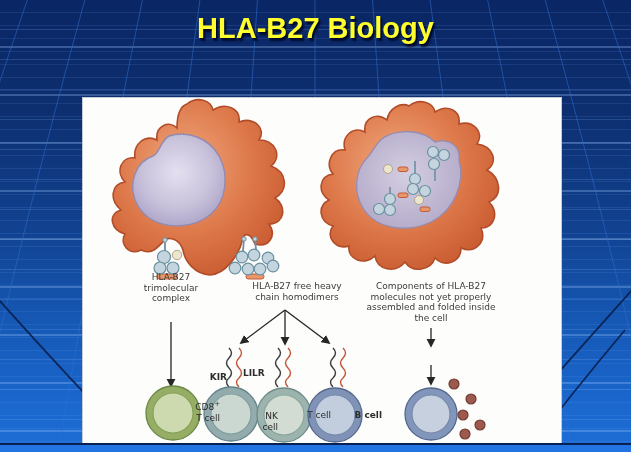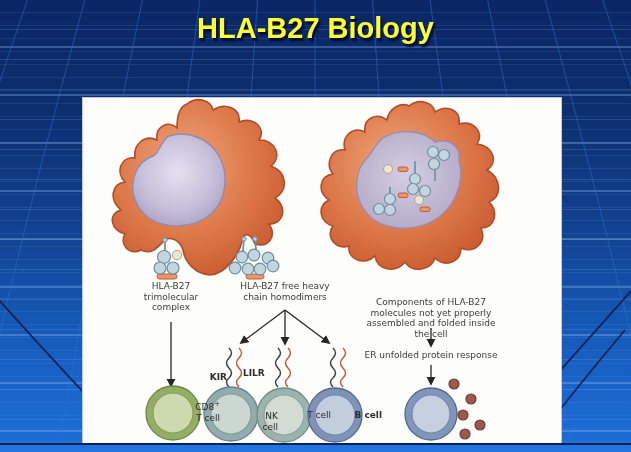--- a/index.html
+++ b/index.html
@@ -218,7 +218,7 @@
       </g>
     </svg>
 
-    <div class="dlabel" style="left:33px;top:183px;width:110px;">HLA-B27
+    <div class="dlabel" style="left:33px;top:174px;width:110px;">HLA-B27
 trimolecular
 complex</div>
     <div class="dlabel" style="left:132px;top:183px;width:140px;">HLA-B27 free heavy

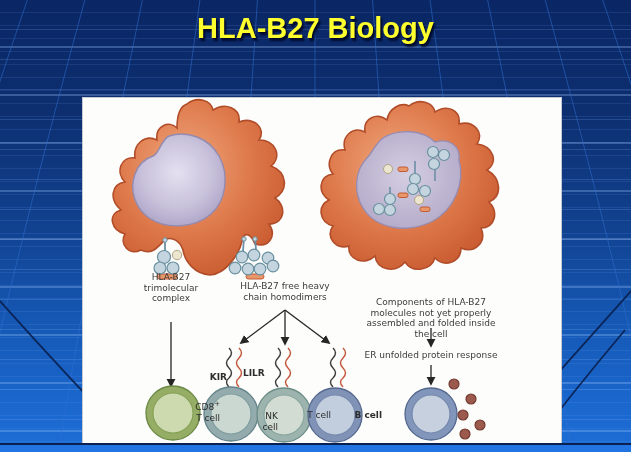--- a/index.html
+++ b/index.html
@@ -221,7 +221,7 @@
     <div class="dlabel" style="left:33px;top:174px;width:110px;">HLA-B27
 trimolecular
 complex</div>
-    <div class="dlabel" style="left:132px;top:183px;width:140px;">HLA-B27 free heavy
+    <div class="dlabel" style="left:144px;top:183px;width:140px;">HLA-B27 free heavy
 chain homodimers</div>
     <div class="dlabel" style="left:273px;top:183px;width:150px;margin-top:16px;">Components of HLA-B27
 molecules not yet properly

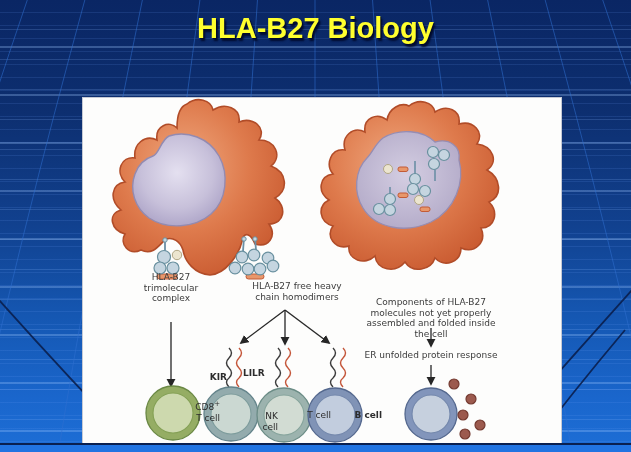--- a/index.html
+++ b/index.html
@@ -223,7 +223,7 @@
 complex</div>
     <div class="dlabel" style="left:144px;top:183px;width:140px;">HLA-B27 free heavy
 chain homodimers</div>
-    <div class="dlabel" style="left:273px;top:183px;width:150px;margin-top:16px;">Components of HLA-B27
+    <div class="dlabel" style="left:273px;top:183px;width:150px;">Components of HLA-B27
 molecules not yet properly
 assembled and folded inside
 the cell</div>

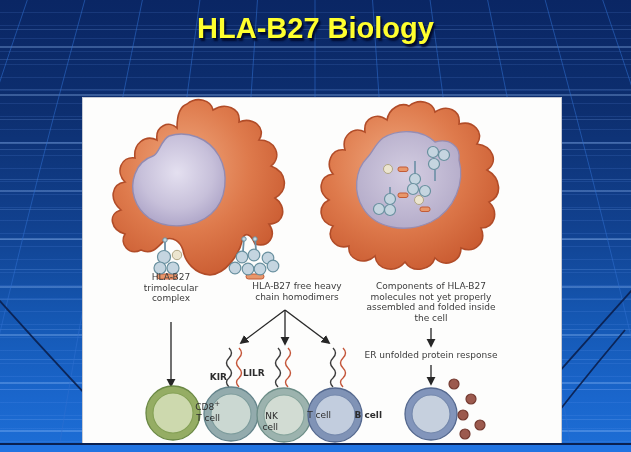--- a/index.html
+++ b/index.html
@@ -227,7 +227,6 @@
 molecules not yet properly
 assembled and folded inside
 the cell</div>
-    <div class="dlabel" style="left:268px;top:252px;width:160px;">ER unfolded protein response</div>
     <div class="rlabel" style="left:112px;top:266px;width:32px;text-align:right;margin-top:8px;">KIR</div>
     <div class="rlabel" style="left:160px;top:270px;width:40px;text-align:left;">LILR</div>
 

